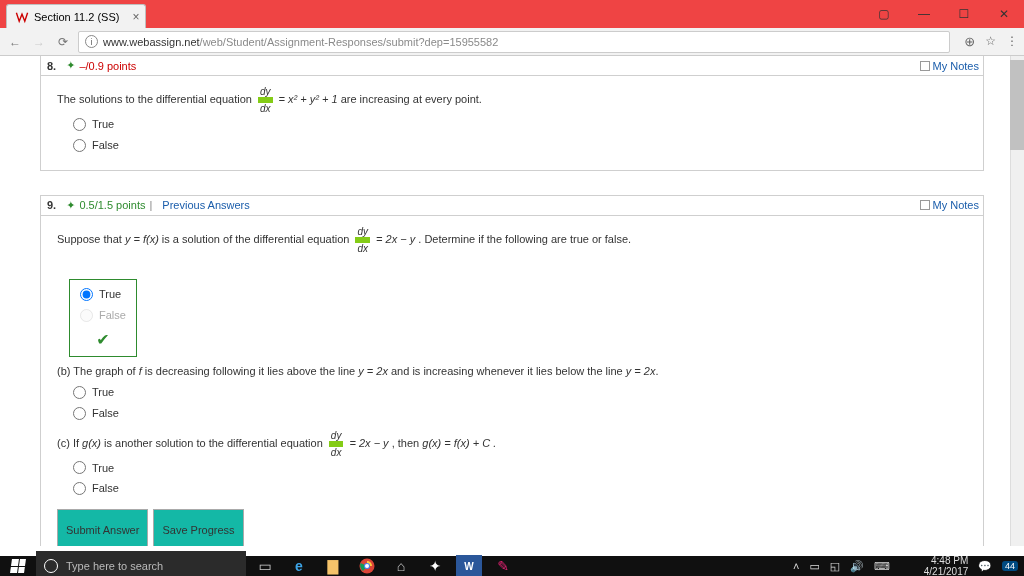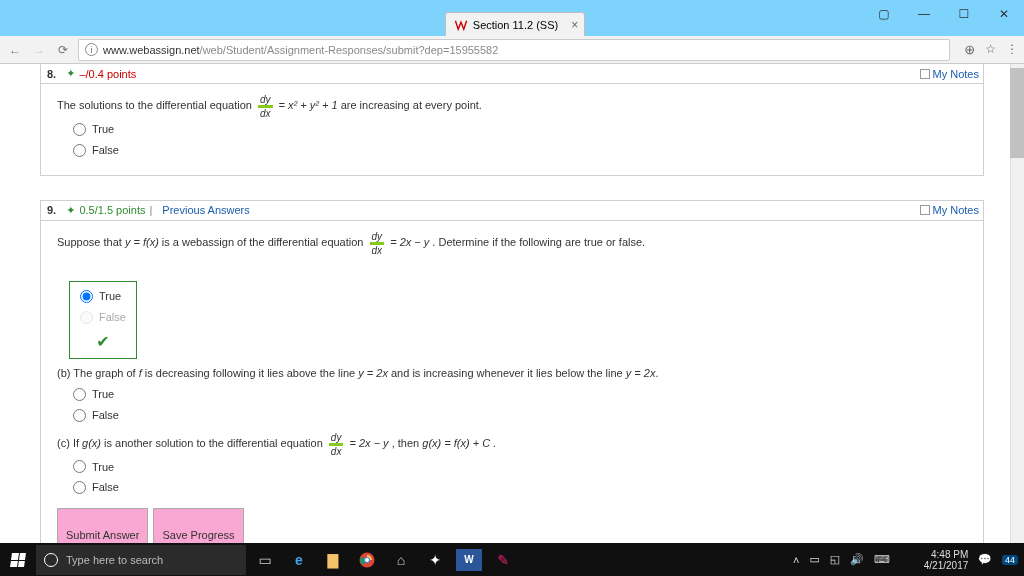--- a/index.html
+++ b/index.html
@@ -5,7 +5,7 @@
   * { margin:0; padding:0; box-sizing:border-box; font-family:"Segoe UI",Arial,sans-serif; }
   html,body { width:1024px; height:576px; overflow:hidden; background:#fff; }
   
-  .tabstrip { height:36px; background:#7dd3fc; display:flex; align-items:flex-end; position:relative;justify-content:center; }
+  .tabstrip { height:28px; background:#ef4444; display:flex; align-items:flex-end; position:relative; }
   .tab { height:24px; background:#f2f2f2; border:1px solid #bfbfbf; border-bottom:none; border-top-left-radius:3px; border-top-right-radius:3px; margin-left:6px; padding:0 26px 0 8px; font-size:11px; display:flex; align-items:center; position:relative; }
   .tab .favicon { width:14px; height:14px; margin-right:5px; }
   .tab .close { position:absolute; right:6px; font-size:12px; color:#666; }

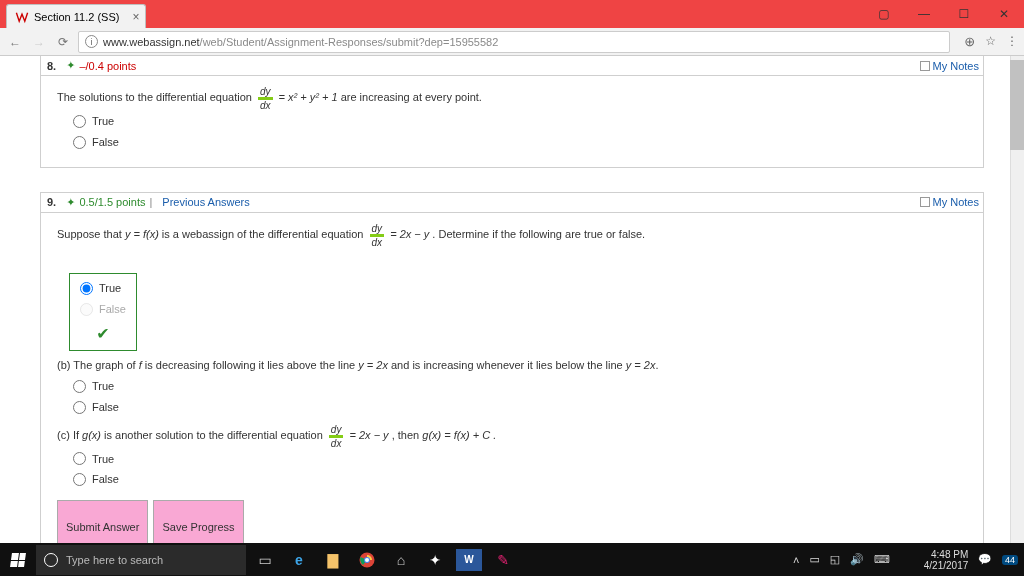--- a/index.html
+++ b/index.html
@@ -101,7 +101,7 @@
       <div class="cardhead">
         <span class="qnum">8.</span>
         <span class="pts-green">✦</span>
-        <span class="pts-red">–/0.4 points</span>
+        <span class="pts-red">–/0.9 points</span>
         <span class="mynotes">
             <span class="box"></span>
             <span>My Notes</span>

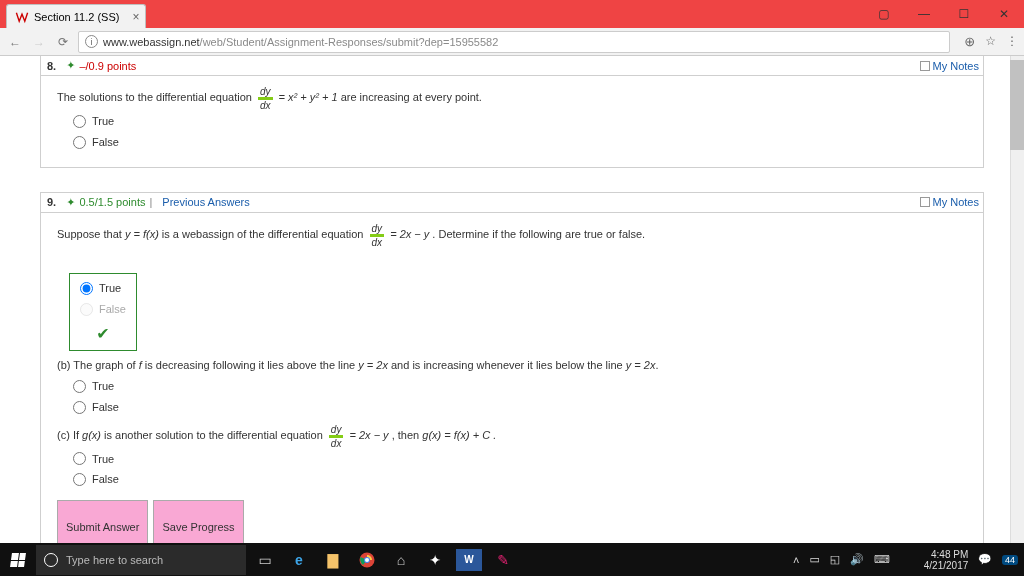--- a/index.html
+++ b/index.html
@@ -35,7 +35,7 @@
   .opt { display:flex; align-items:center; gap:6px; margin-left:16px; }
   .opt input { margin:0; }
   .frac { display:inline-block; vertical-align:middle; text-align:center; font-style:italic; line-height:1.1; margin:0 3px; }
-  .frac .n { display:block; border-bottom:3px solid #84cc16; font-size:10px; padding:0 2px; }
+  .frac .n { display:block; border-bottom:6px solid #84cc16; font-size:10px; padding:0 2px; }
   .frac .d { display:block; font-size:10px; padding:0 2px; }
   i.m { font-style:italic; }
   .answered { border:1px solid #2e8b2e; padding:4px 10px 0 10px; margin:4px 0 4px 12px; display:inline-block; }

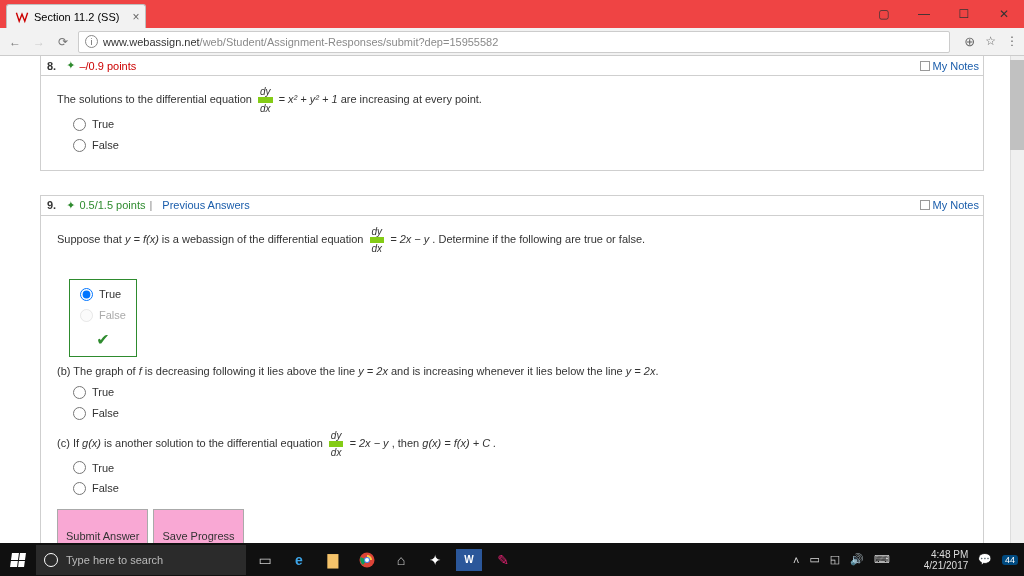--- a/index.html
+++ b/index.html
@@ -139,7 +139,7 @@
       </div>
       <div class="cardbody">
         <div>
-          <span>Suppose that </span><i class="m">y = f(x)</i><span> is a webassign of the differential equation </span>
+          <span>Suppose that </span><i class="m">y = f(x)</i><span> is a solution of the differential equation </span>
           <span class="frac"><span class="n">dy</span><span class="d">dx</span></span>
           <i class="m"> = 2x − y</i>
           <span> . Determine if the following are true or false.</span>

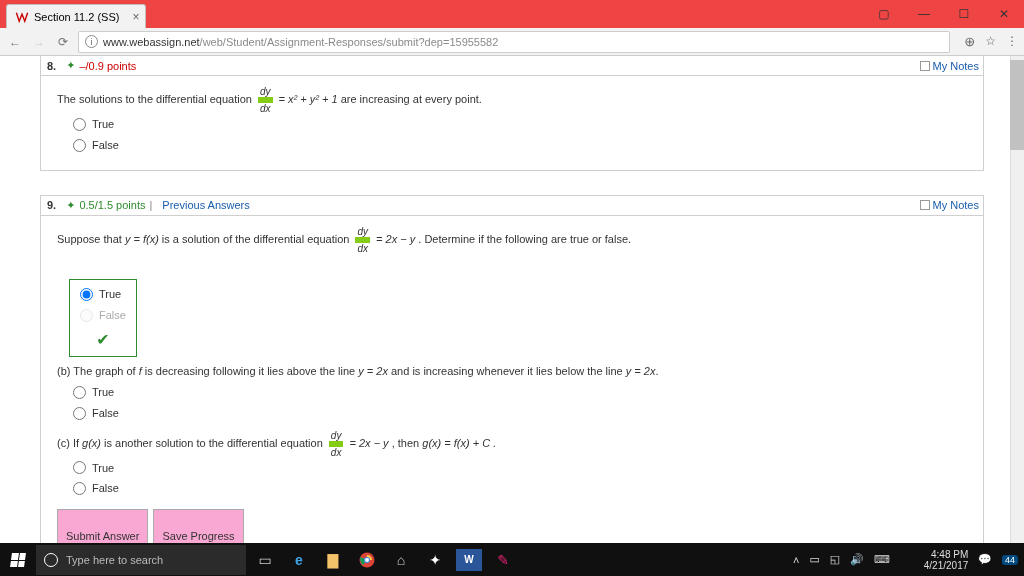--- a/index.html
+++ b/index.html
@@ -41,7 +41,7 @@
   .answered { border:1px solid #2e8b2e; padding:4px 10px 0 10px; margin:4px 0 4px 12px; display:inline-block; }
   .check { color:#2e8b2e; font-size:16px; text-align:center; }
   .btnrow { margin-top:10px; }
-  .btn { display:inline-block; background:#f9a8d4; border:1px solid #aaa; padding:16px 8px; font-size:11px; color:#333; margin-right:2px; }
+  .btn { display:inline-block; background:#14b8a6; border:1px solid #aaa; padding:10px 8px; font-size:11px; color:#333; margin-right:2px; }
   
   .taskbar { position:absolute; bottom:0; left:0; width:1024px; height:33px; background:#101010; display:flex; align-items:center; color:#fff; font-size:11px; }
   .taskbar .start { width:36px; display:flex; align-items:center; justify-content:center; }

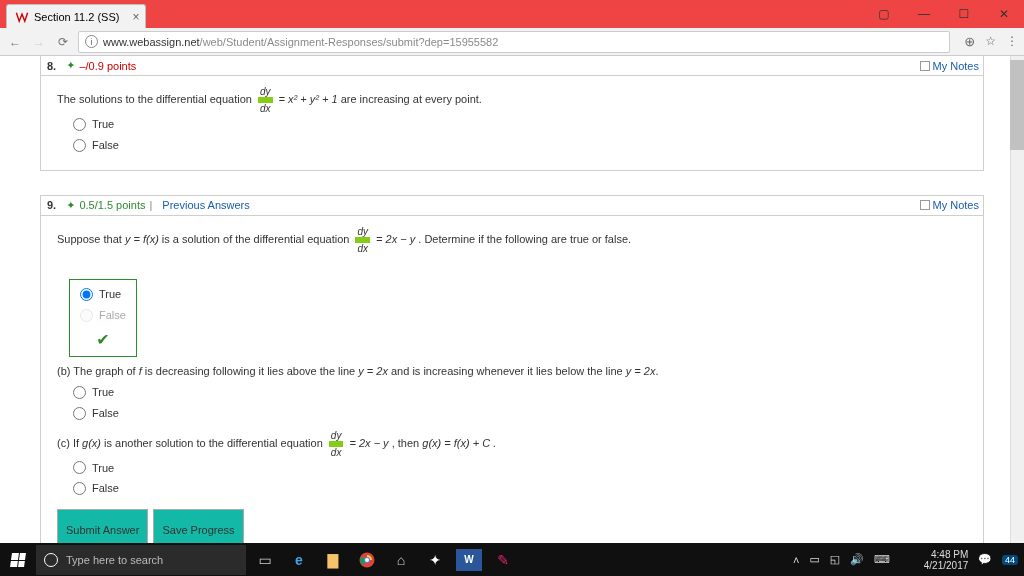--- a/index.html
+++ b/index.html
@@ -43,7 +43,7 @@
   .btnrow { margin-top:10px; }
   .btn { display:inline-block; background:#14b8a6; border:1px solid #aaa; padding:10px 8px; font-size:11px; color:#333; margin-right:2px; }
   
-  .taskbar { position:absolute; bottom:0; left:0; width:1024px; height:33px; background:#101010; display:flex; align-items:center; color:#fff; font-size:11px; }
+  .taskbar { position:absolute; bottom:0; left:0; width:1024px; height:20px; background:#101010; display:flex; align-items:center; color:#fff; font-size:11px; }
   .taskbar .start { width:36px; display:flex; align-items:center; justify-content:center; }
   .taskbar .search { display:flex; align-items:center; height:30px; background:#2b2b2b; padding:0 10px 0 8px; gap:8px; color:#bbb; width:210px; }
   .taskbar .search .ring { width:14px; height:14px; border:1.5px solid #fff; border-radius:50%; }

